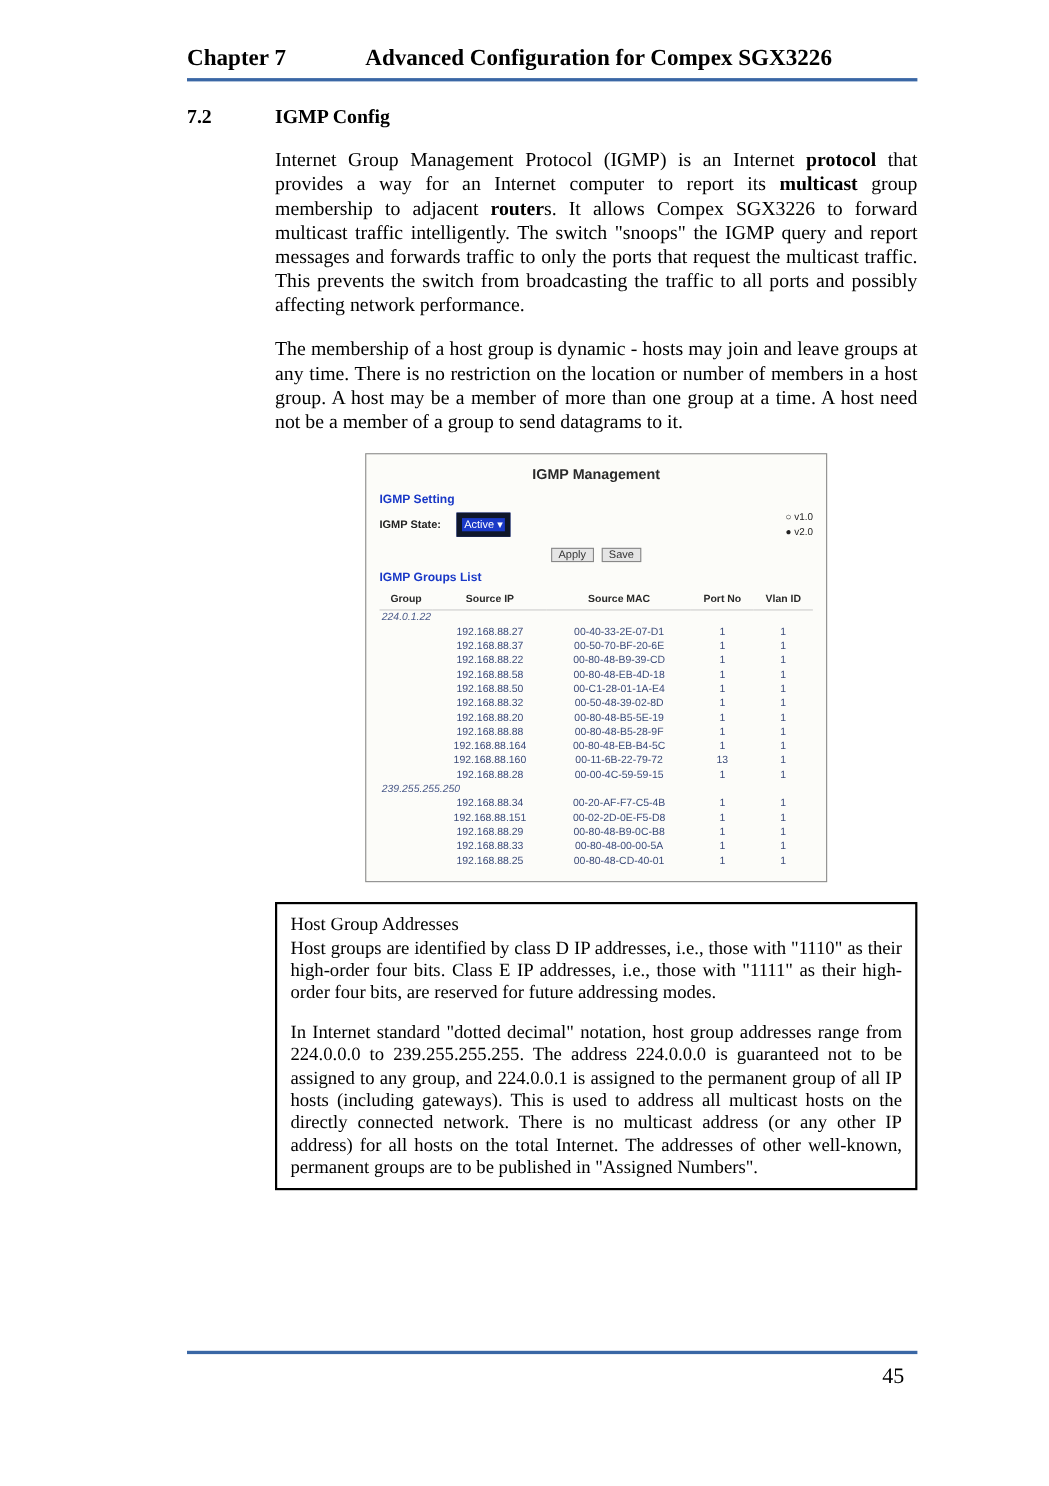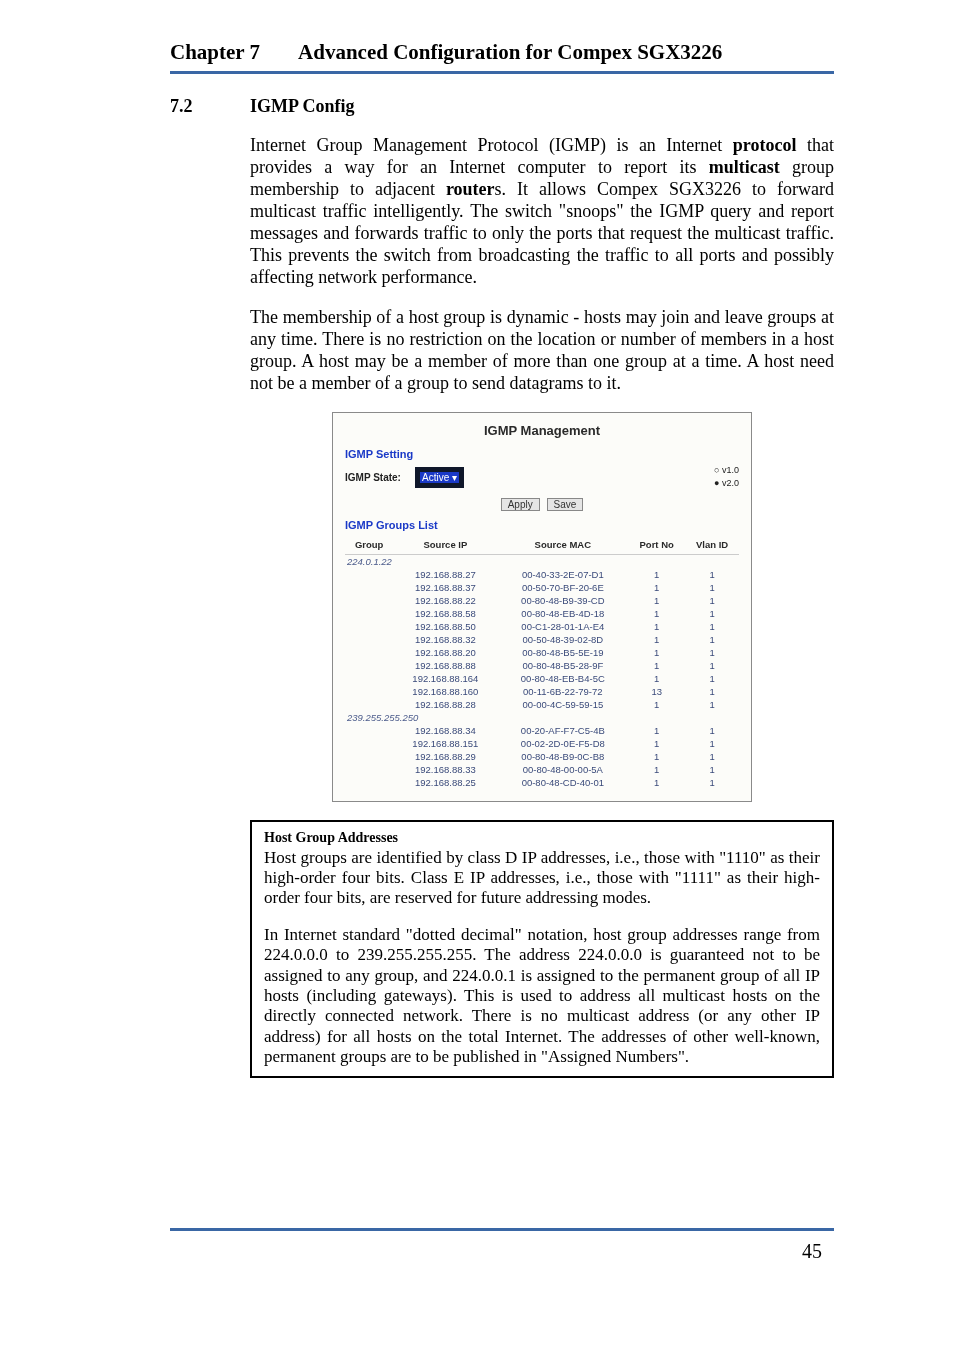--- a/index.html
+++ b/index.html
@@ -5,7 +5,7 @@
   html,body { margin:0; padding:0; background:#fff; font-family:"Times New Roman",Times,serif; color:#000; }
   .page { width:954px; min-height:1351px; margin:0 auto; position:relative; box-sizing:border-box; padding:40px 120px 0 170px; }
   .chapter-line { font-weight:bold; font-size:21px; padding-bottom:6px; border-bottom:3px solid #3a67a5; display:flex; }
-  .chapter-line .chap { margin-right:38px; }
+  .chapter-line .chap { margin-right:72px; }
   .section-row { display:flex; margin-top:22px; }
   .section-num { width:80px; font-weight:bold; font-size:18px; }
   .section-title { font-weight:bold; font-size:18px; }

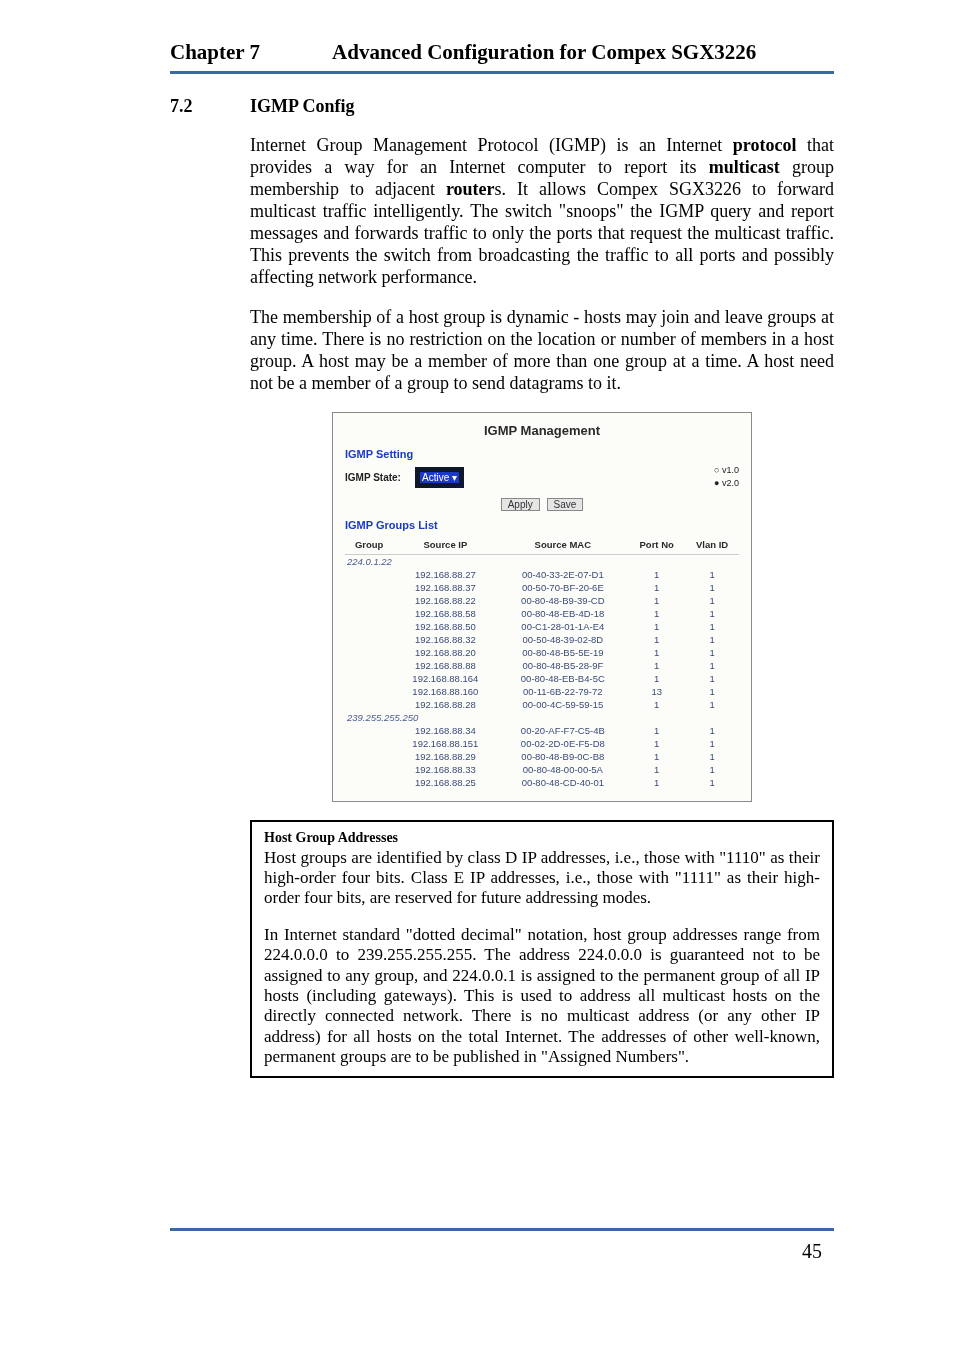--- a/index.html
+++ b/index.html
@@ -26,7 +26,7 @@
   table.grp td { text-align:center; padding:1px 2px; white-space:nowrap; }
   table.grp td.grpcell { text-align:left; color:#4a5a8a; font-style:italic; }
   .note-box { border:2.5px double #000; padding:8px 12px; margin:18px 0 0 0; }
-  .note-title { font-weight:bold; font-size:14px; }
+  .note-title { font-weight:normal; font-size:17px; }
   .note-para { font-size:17px; text-align:justify; line-height:1.2; margin-top:2px; }
   .note-gap { height:14px; }
   .footer { position:absolute; bottom:88px; right:132px; font-size:20px; }

